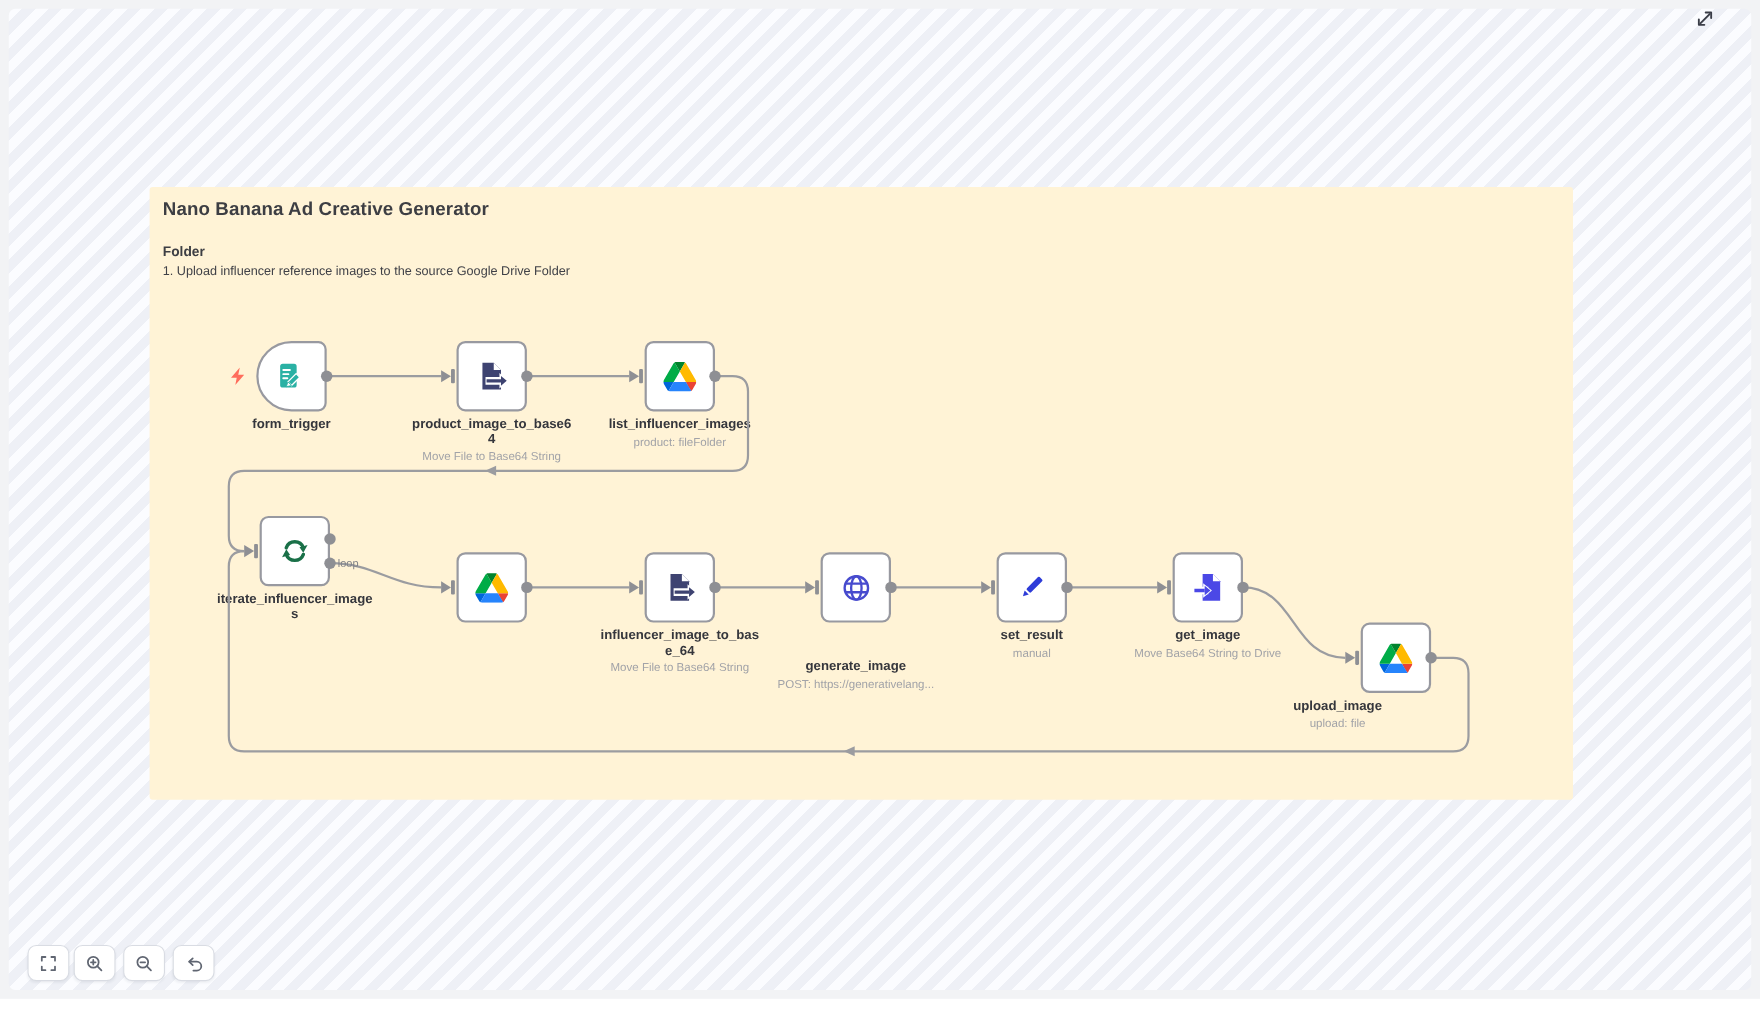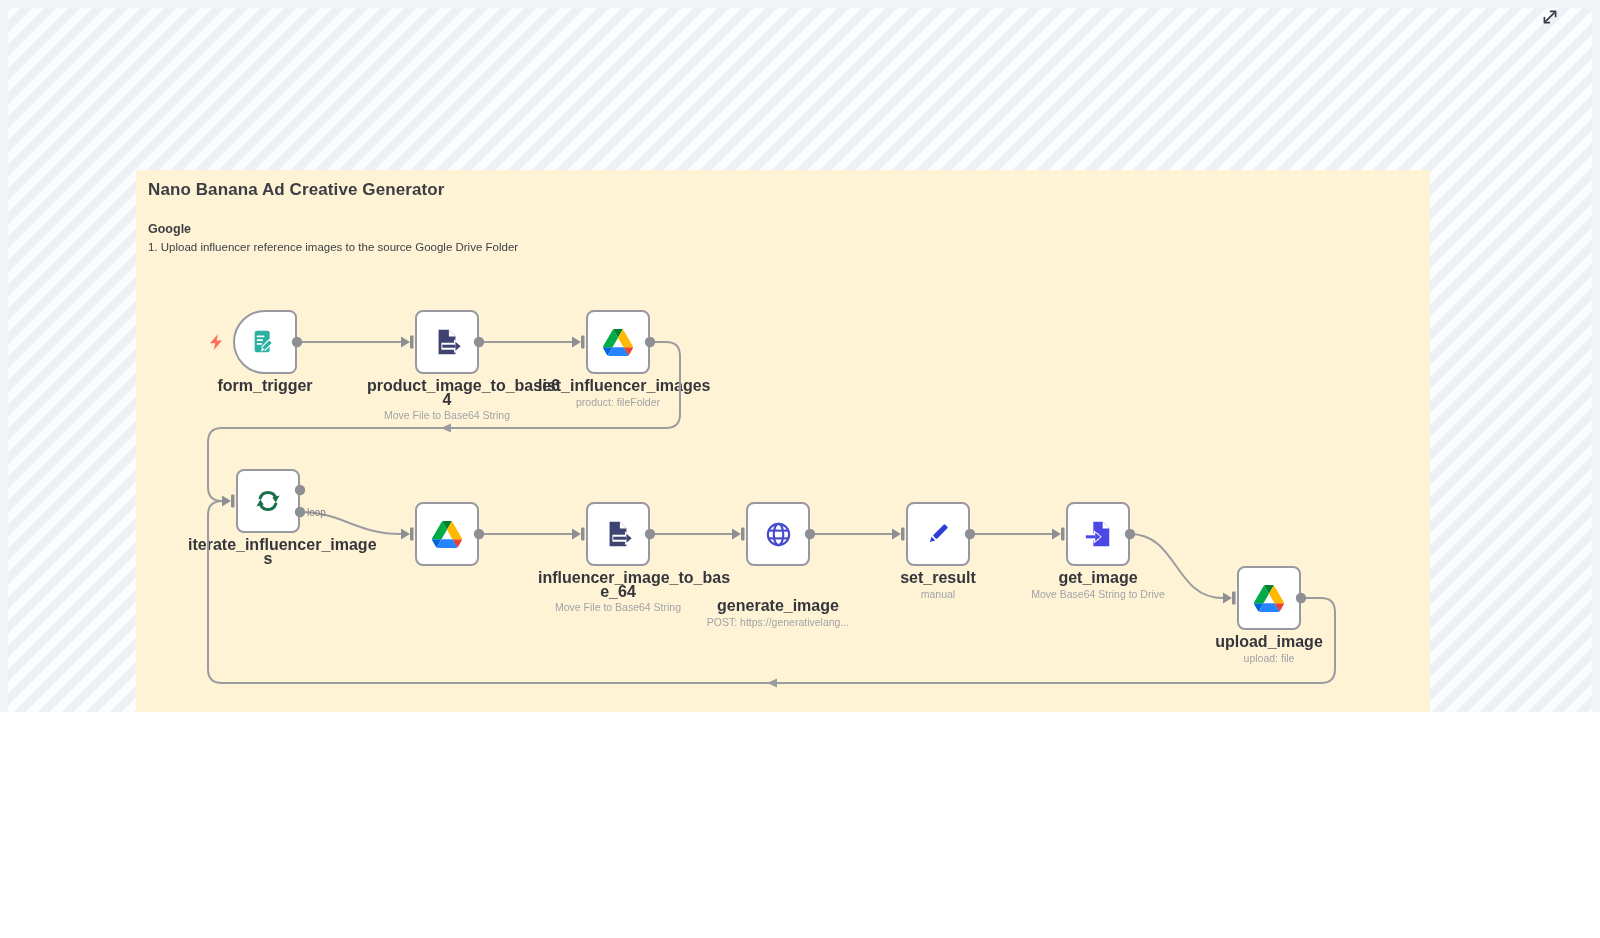--- a/index.html
+++ b/index.html
@@ -3,7 +3,7 @@
 <meta charset="utf-8">
 <style>
   html,body{margin:0;padding:0;background:#ffffff;font-family:"Liberation Sans",sans-serif;}
-  .stage{position:relative;width:1600px;height:712px;overflow:hidden;background:#ffffff;}
+  .stage{position:relative;width:1600px;height:938px;overflow:hidden;background:#ffffff;}
   .frame{position:absolute;left:0;top:0;width:1600px;height:908px;background:#f2f3f5;}
   .canvas{position:absolute;left:8px;top:8px;width:1584px;height:892px;border-radius:6px;
     background:repeating-linear-gradient(135deg,#fbfcff 0px,#fbfcff 8.5px,#eef0f6 8.5px,#eef0f6 17px);}

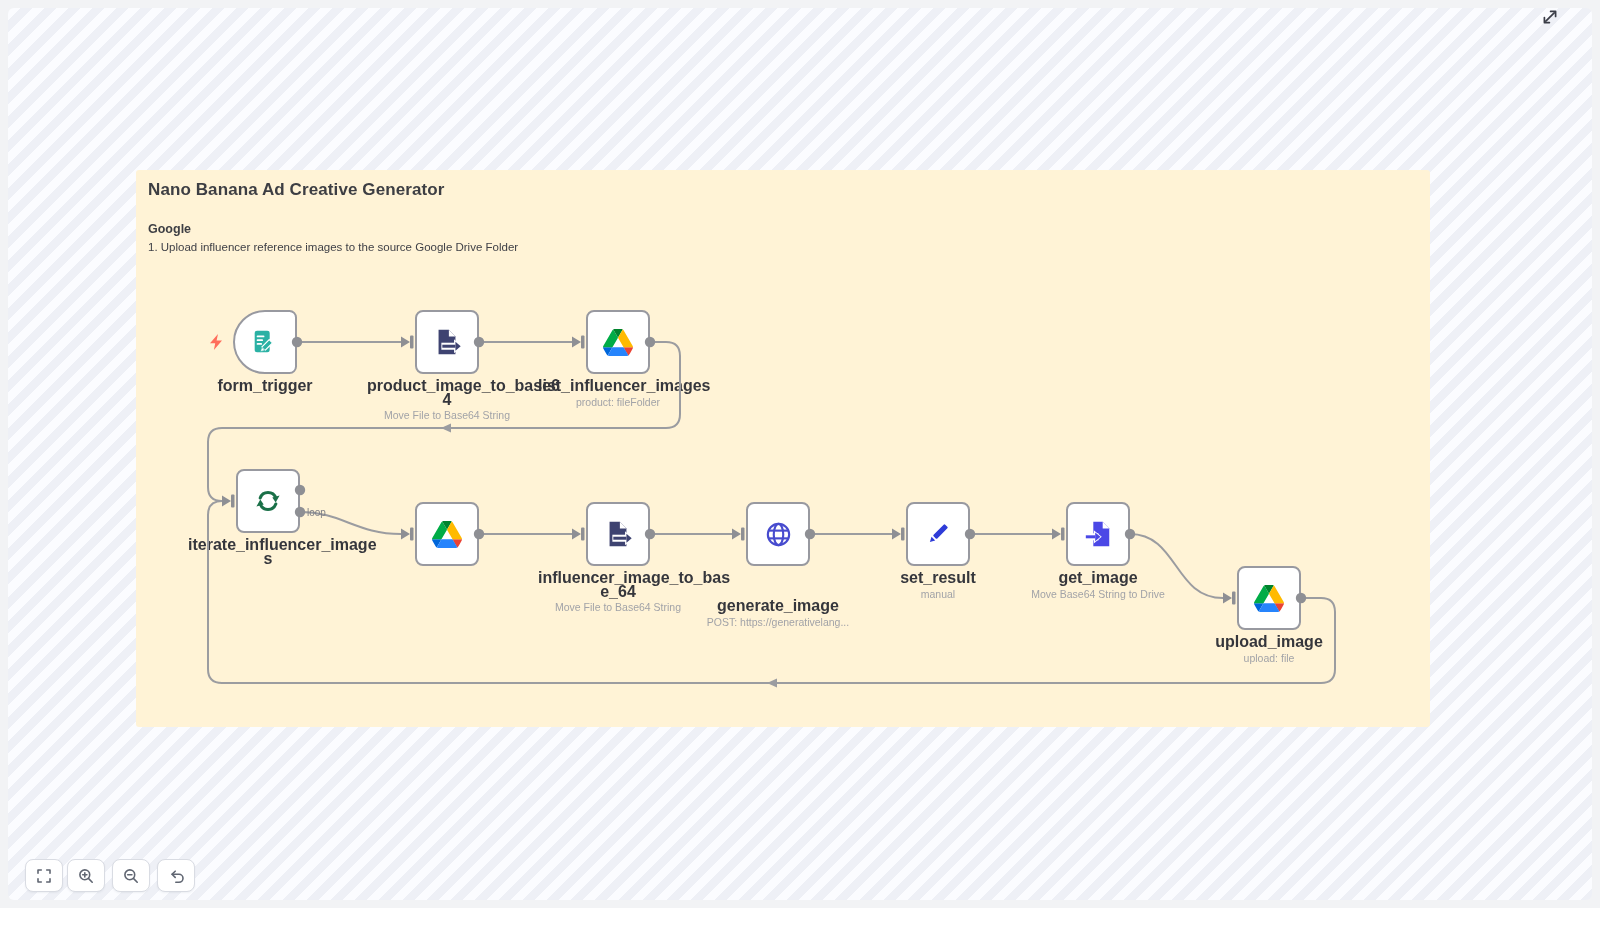--- a/index.html
+++ b/index.html
@@ -37,7 +37,7 @@
   <div class="sticky">
     <div class="sticky-inner">
       <div class="sticky-title">Nano Banana Ad Creative Generator</div>
-      <div class="sticky-setup">Google</div>
+      <div class="sticky-setup">Folder</div>
       <div class="sticky-step">1. Upload influencer reference images to the source Google Drive Folder</div>
     </div>
   </div>

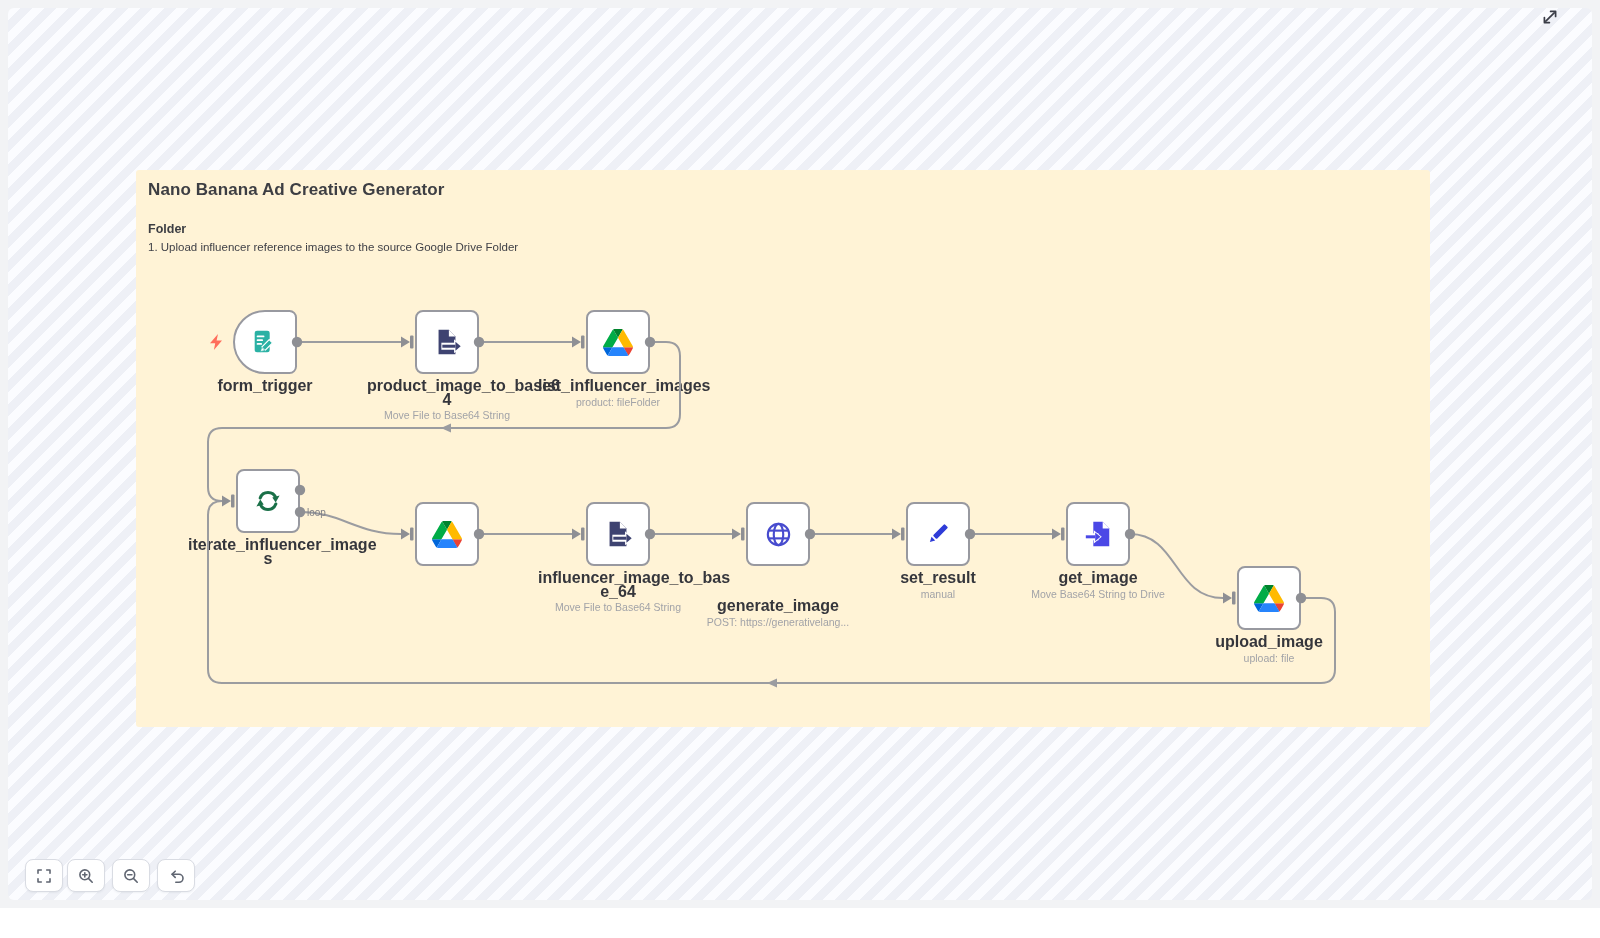--- a/index.html
+++ b/index.html
@@ -17,7 +17,7 @@
     box-sizing:border-box;display:flex;align-items:center;justify-content:center;z-index:2;}
   .node.trigger{border-radius:34px 8px 8px 34px;}
   .nlabel{position:absolute;width:160px;transform:translateX(-50%);text-align:center;z-index:2;}
-  .nname{font-size:16px;font-weight:700;color:#35363c;line-height:13.5px;white-space:pre-line;}
+  .nname{font-size:12px;font-weight:700;color:#35363c;line-height:13.5px;white-space:pre-line;}
   .nsub{font-size:10.5px;font-weight:400;color:#a2a3a8;line-height:12px;margin-top:3px;white-space:nowrap;}
   .wires{position:absolute;left:0;top:0;z-index:3;pointer-events:none;}
   .bolt{position:absolute;left:210px;top:334px;z-index:2;}

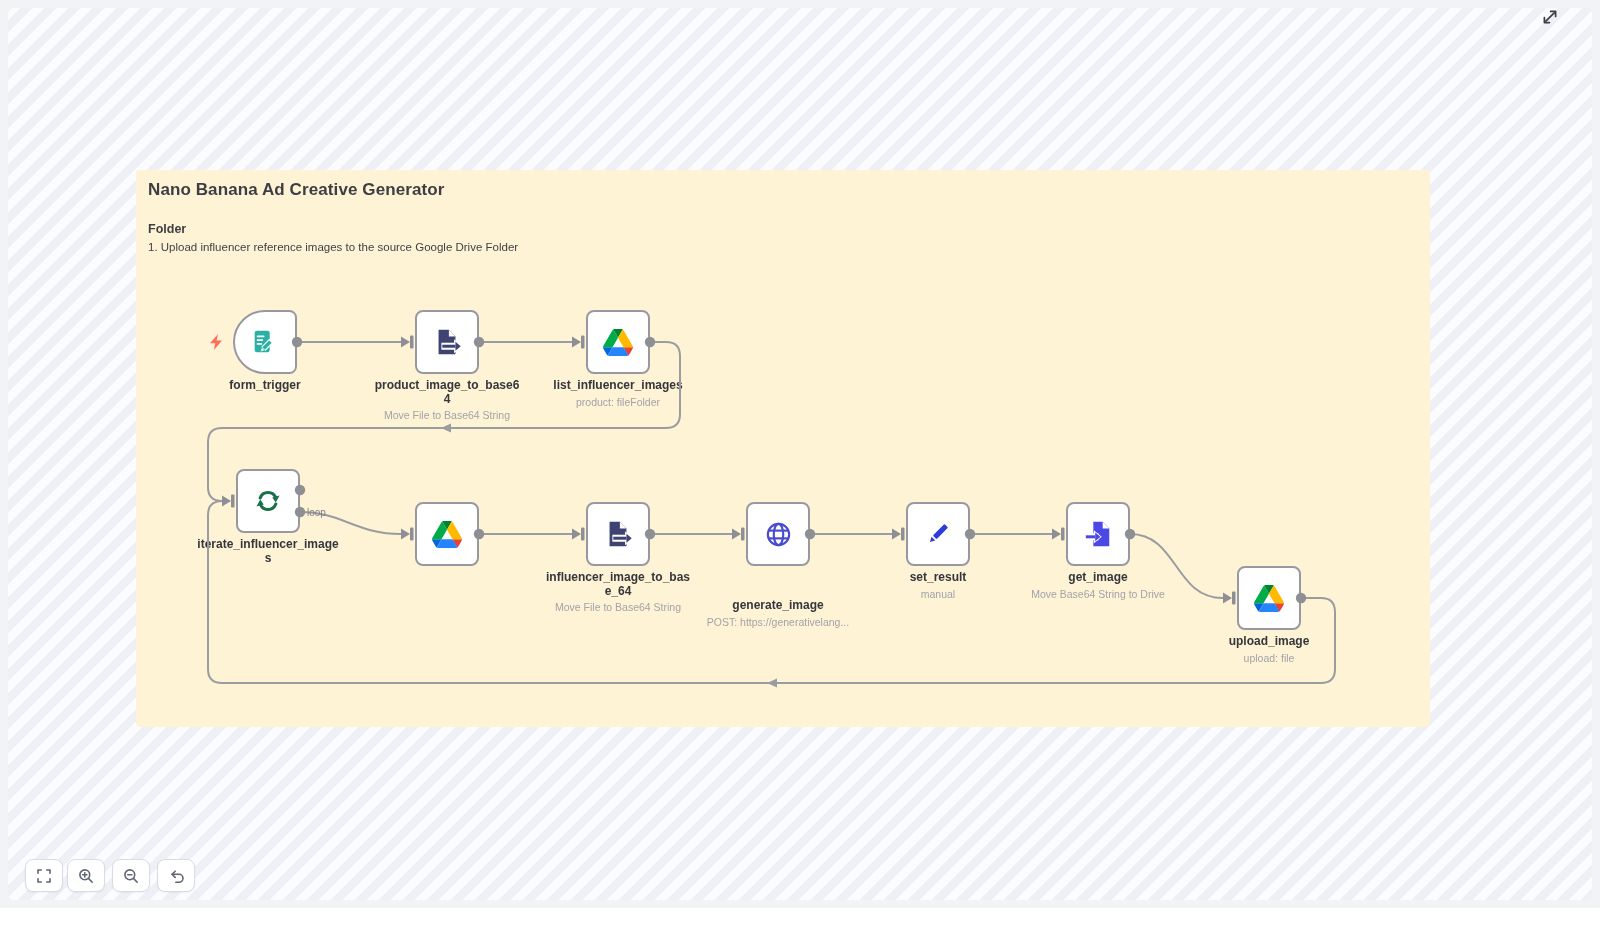--- a/index.html
+++ b/index.html
@@ -192,7 +192,7 @@
     <div class="nname">get_image</div>
     <div class="nsub">Move Base64 String to Drive</div>
   </div>
-  <div class="nlabel" style="left:1269px;top:635px">
+  <div class="nlabel" style="left:1216px;top:635px">
     <div class="nname">upload_image</div>
     <div class="nsub">upload: file</div>
   </div>

